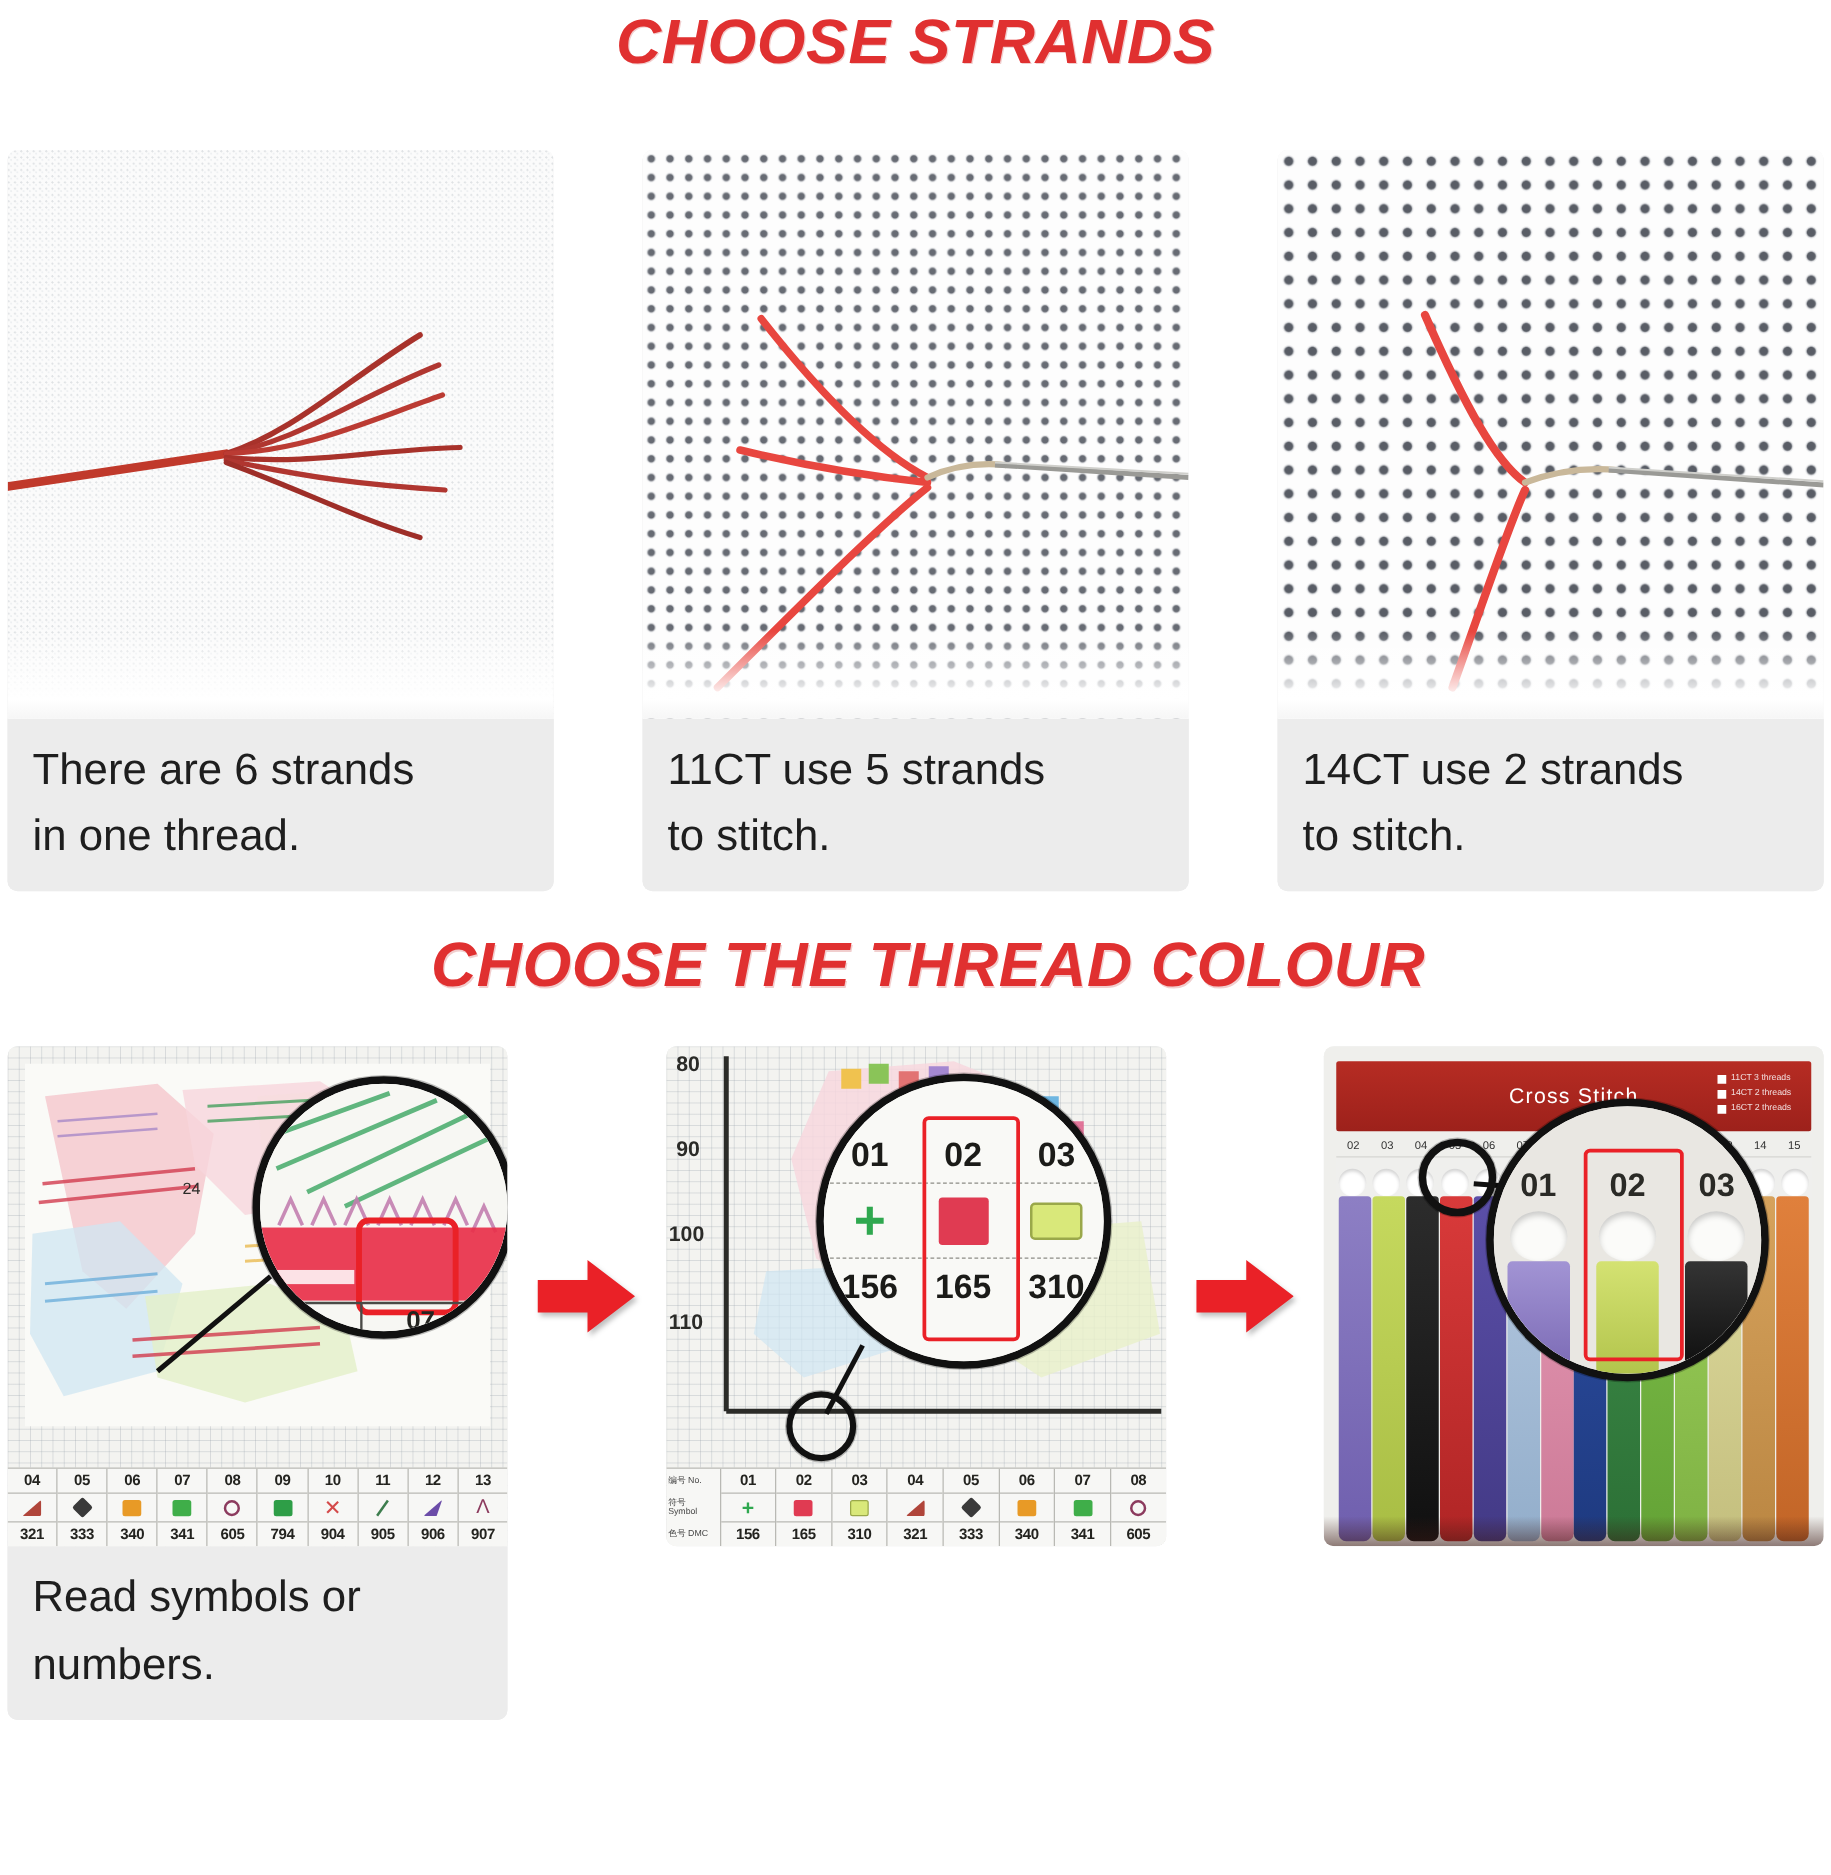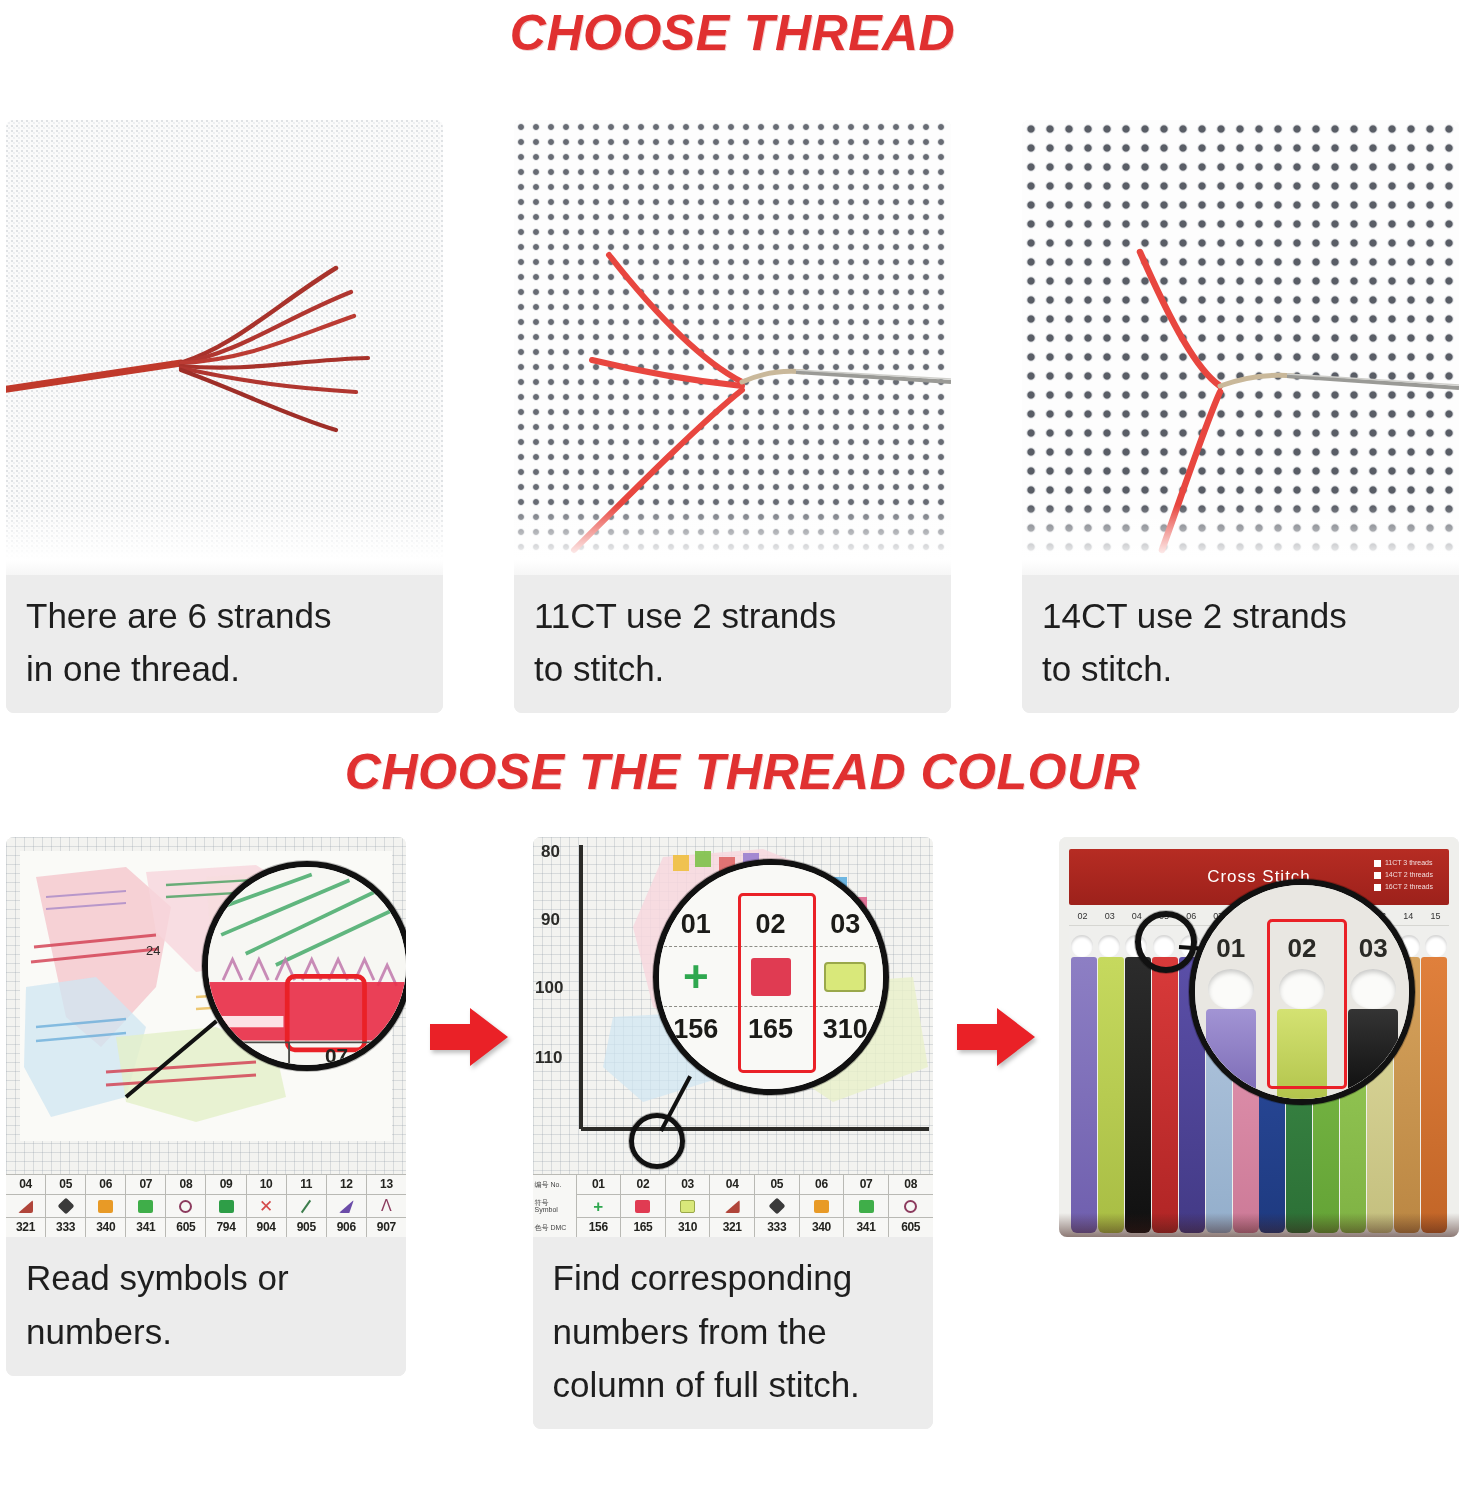--- a/index.html
+++ b/index.html
@@ -203,7 +203,7 @@
 </head>
 <body>
 
-<div class="heading" id="heading-strands">CHOOSE THREAD</div>
+<div class="heading" id="heading-strands">CHOOSE STRANDS</div>
 
 <div class="row r1" style="margin-top:62px;gap:48px;">
 

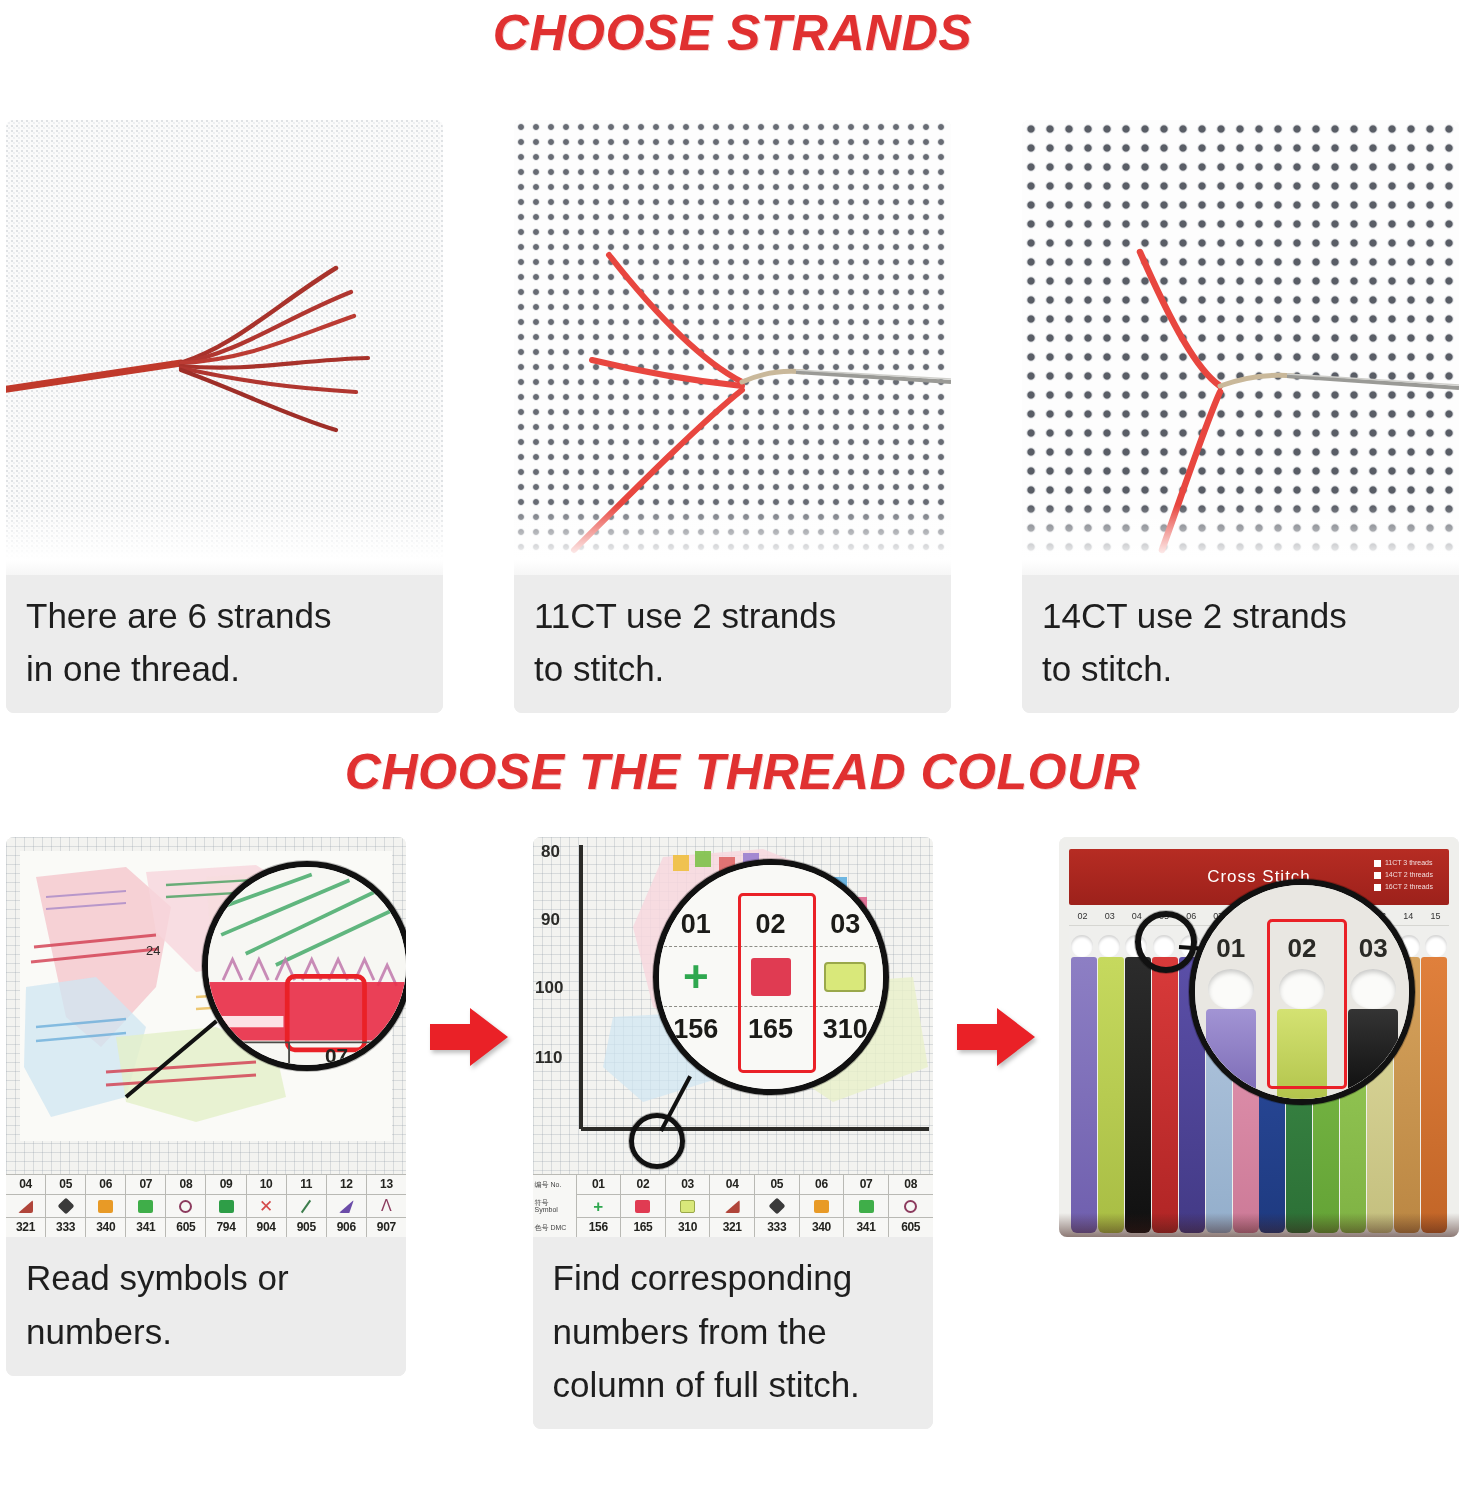--- a/index.html
+++ b/index.html
@@ -242,7 +242,7 @@
       </svg>
       <div class="fabric-fade"></div>
     </div>
-    <div class="caption">11CT use 2 strands
+    <div class="caption">11CT use 5 strands
 to stitch.</div>
   </div>
 

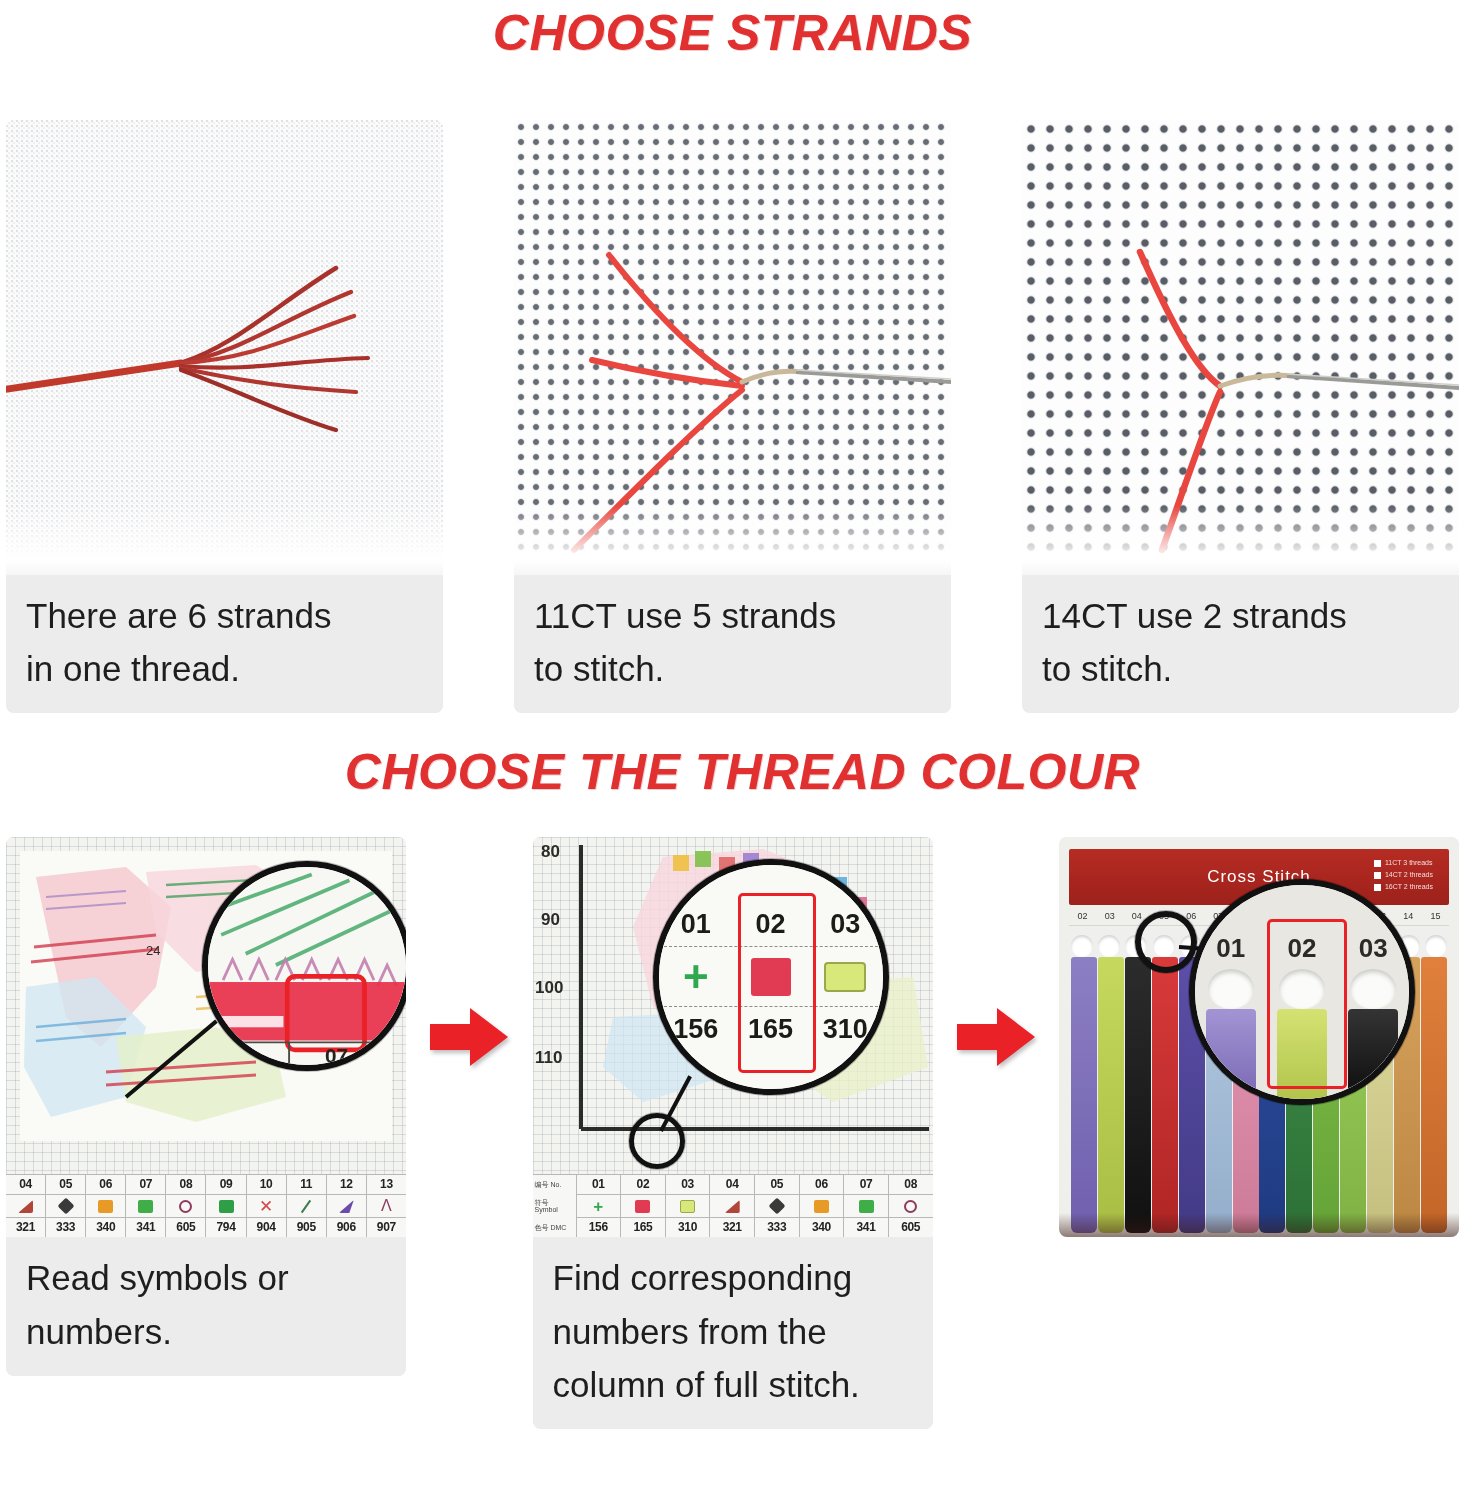--- a/index.html
+++ b/index.html
@@ -543,9 +543,6 @@
         </div>
       </div>
     </div>
-    <div class="caption">Find corresponding
-numbers from the
-column of full stitch.</div>
   </div>
 
   <div class="arrow-wrap" style="height:400px;">

